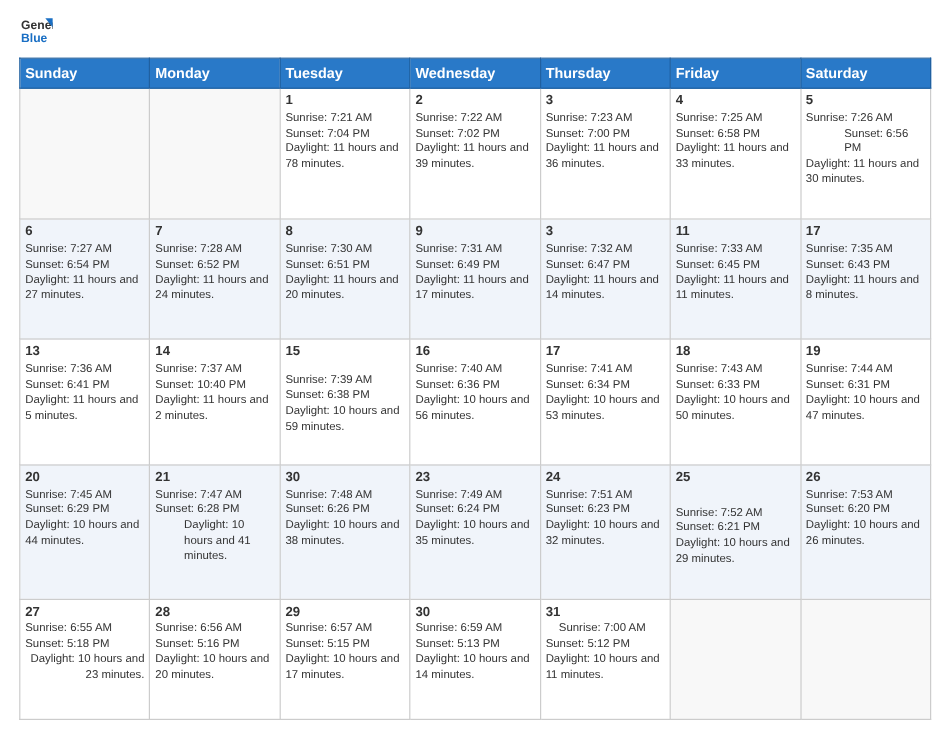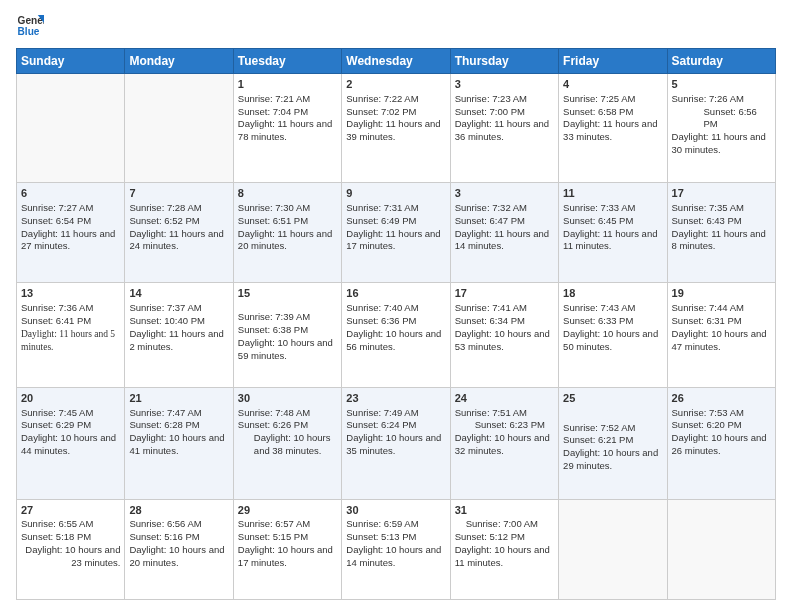--- a/index.html
+++ b/index.html
@@ -204,7 +204,7 @@
             <span class="day-num">13</span>
             <span style="display: block;">Sunrise: 7:36 AM</span>
             <span style="display: block;">Sunset: 6:41 PM</span>
-            <span style="display: block; font-family: Liberation Serif, serif;">Daylight: 11 hours and 5 minutes.</span>
+            <span style="display: block;">Daylight: 11 hours and 5 minutes.</span>
           </td>
           <td>
             <span class="day-num">14</span>

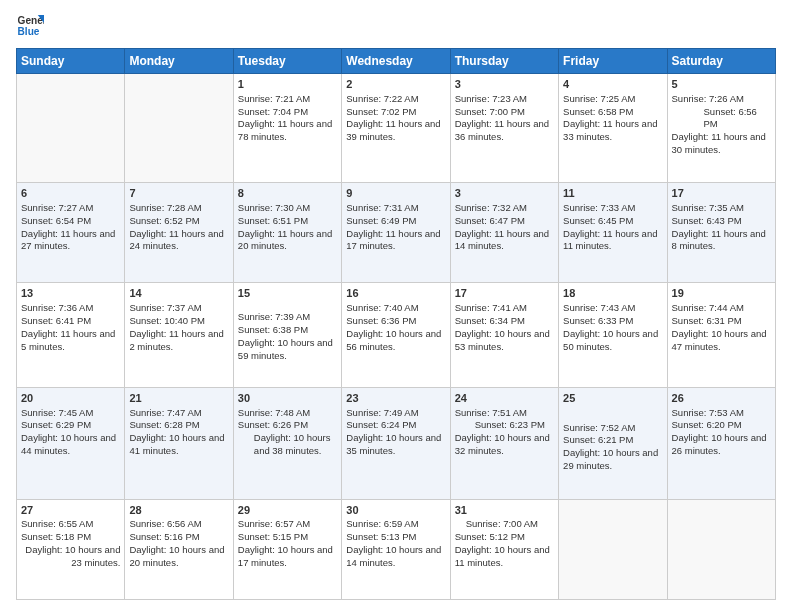--- a/index.html
+++ b/index.html
@@ -271,7 +271,7 @@
           <td>
             <span class="day-num">24</span>
             <span style="display: block;">Sunrise: 7:51 AM</span>
-            <span style="display: block; margin-left: 20px;">Sunset: 6:23 PM</span>
+            <span style="display: block;">Sunset: 6:23 PM</span>
             <span style="display: block;">Daylight: 10 hours and 32 minutes.</span>
           </td>
           <td>

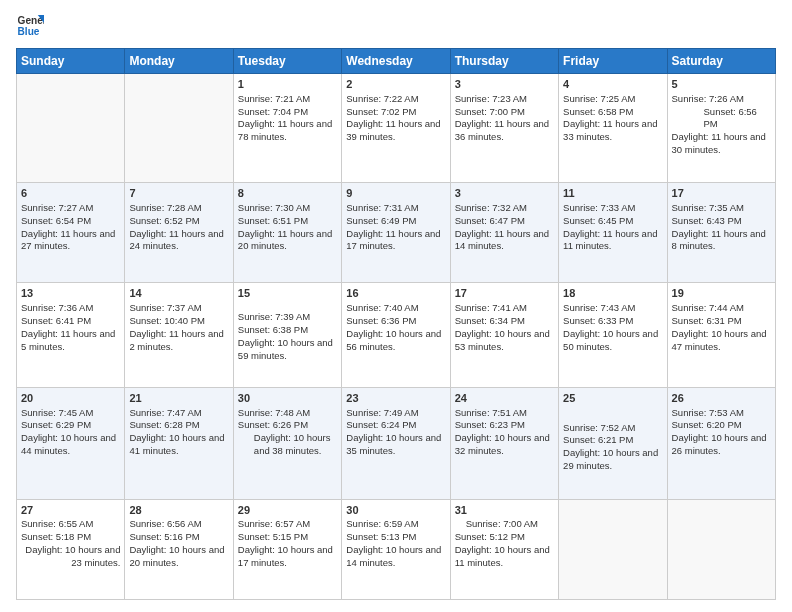--- a/index.html
+++ b/index.html
@@ -254,7 +254,7 @@
             <span class="day-num">21</span>
             <span style="display: block;">Sunrise: 7:47 AM</span>
             <span style="display: block;">Sunset: 6:28 PM</span>
-            <span style="display: block;">Daylight: 10 hours and 41 minutes.</span>
+            <span style="display: block; margin-left: 24px;">Daylight: 10 hours and 41 minutes.</span>
           </td>
           <td>
             <span class="day-num">30</span>

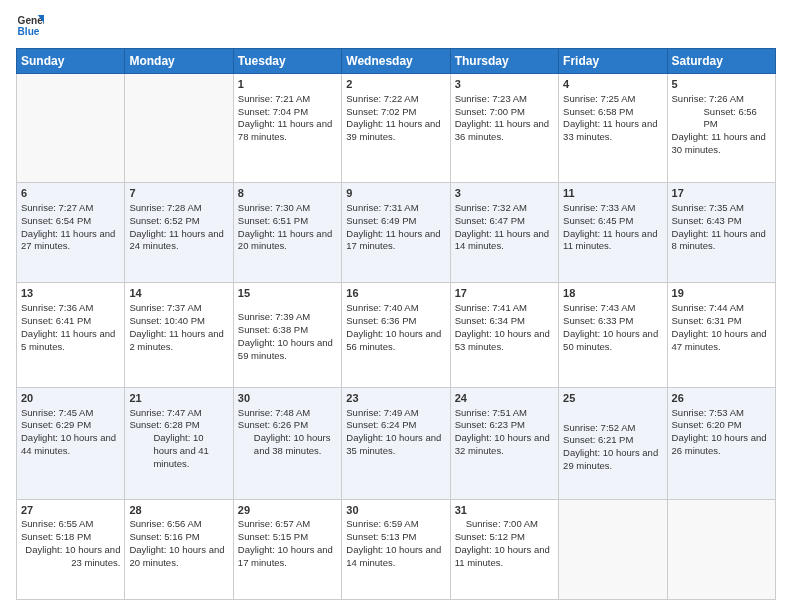--- a/index.html
+++ b/index.html
@@ -260,7 +260,7 @@
             <span class="day-num">30</span>
             <span style="display: block;">Sunrise: 7:48 AM</span>
             <span style="display: block;">Sunset: 6:26 PM</span>
-            <span style="display: block; margin-left: 16px;">Daylight: 10 hours and 38 minutes.</span>
+            <span style="display: block;">Daylight: 10 hours and 38 minutes.</span>
           </td>
           <td>
             <span class="day-num">23</span>

